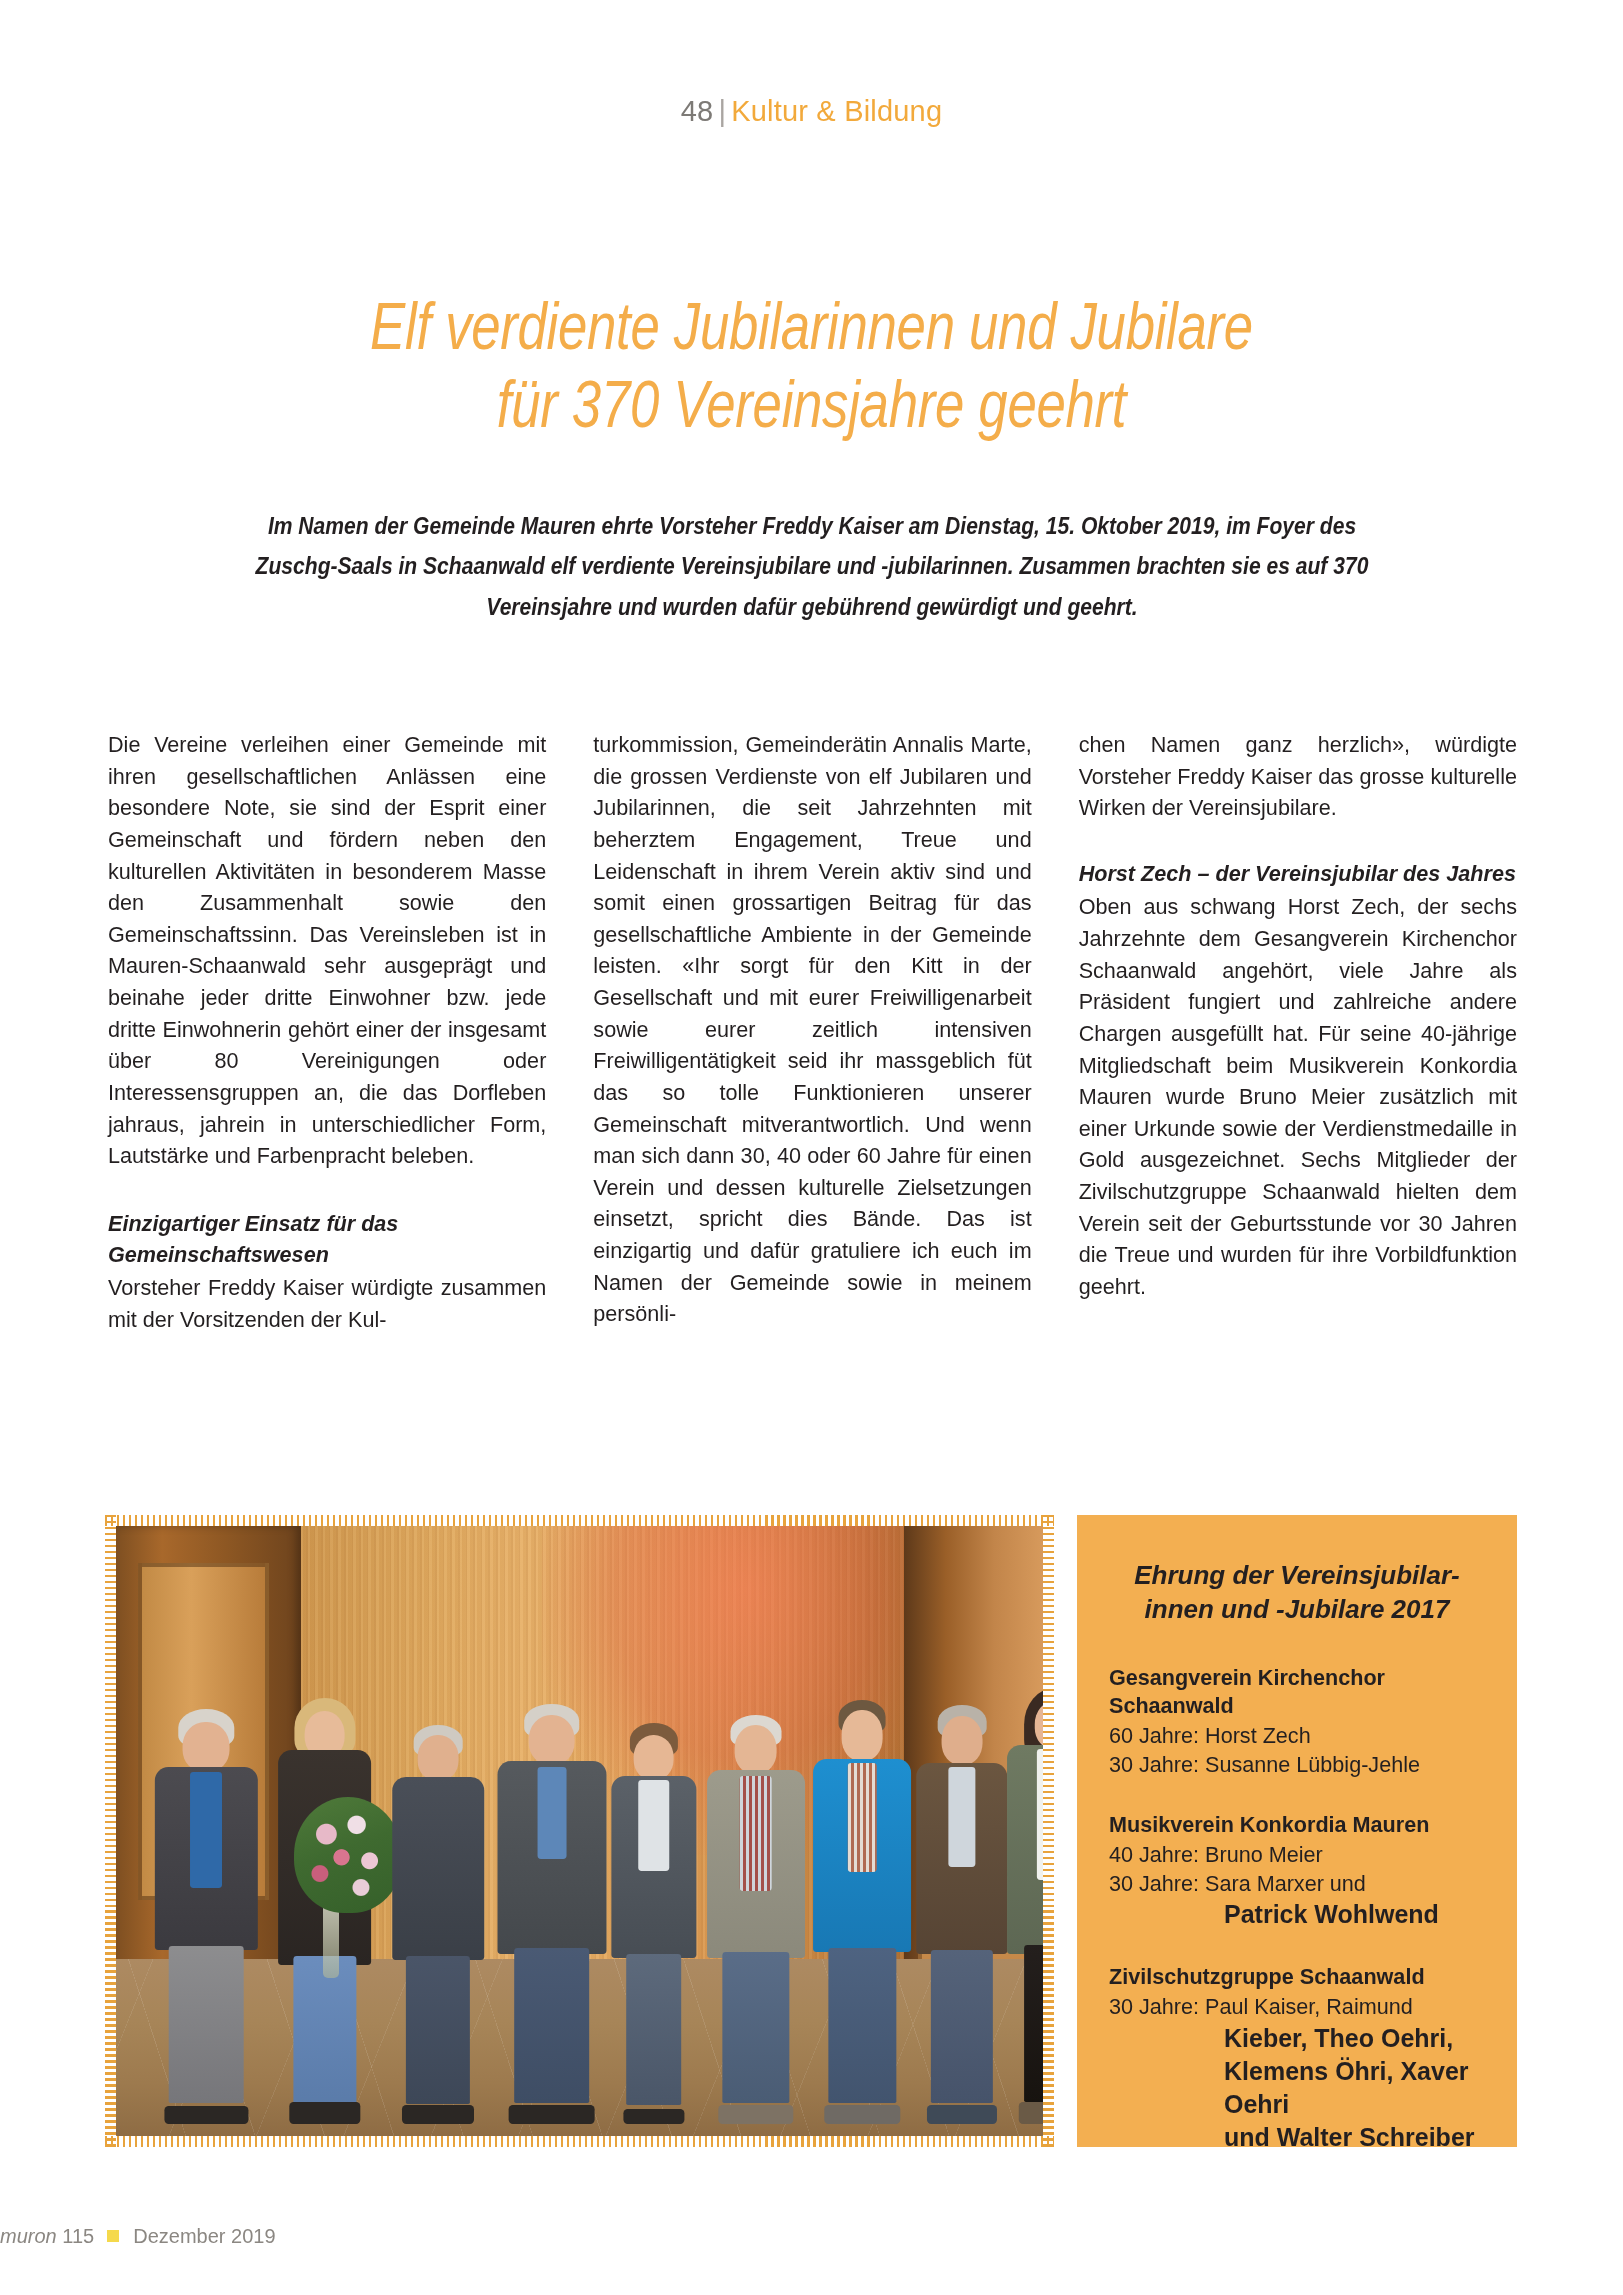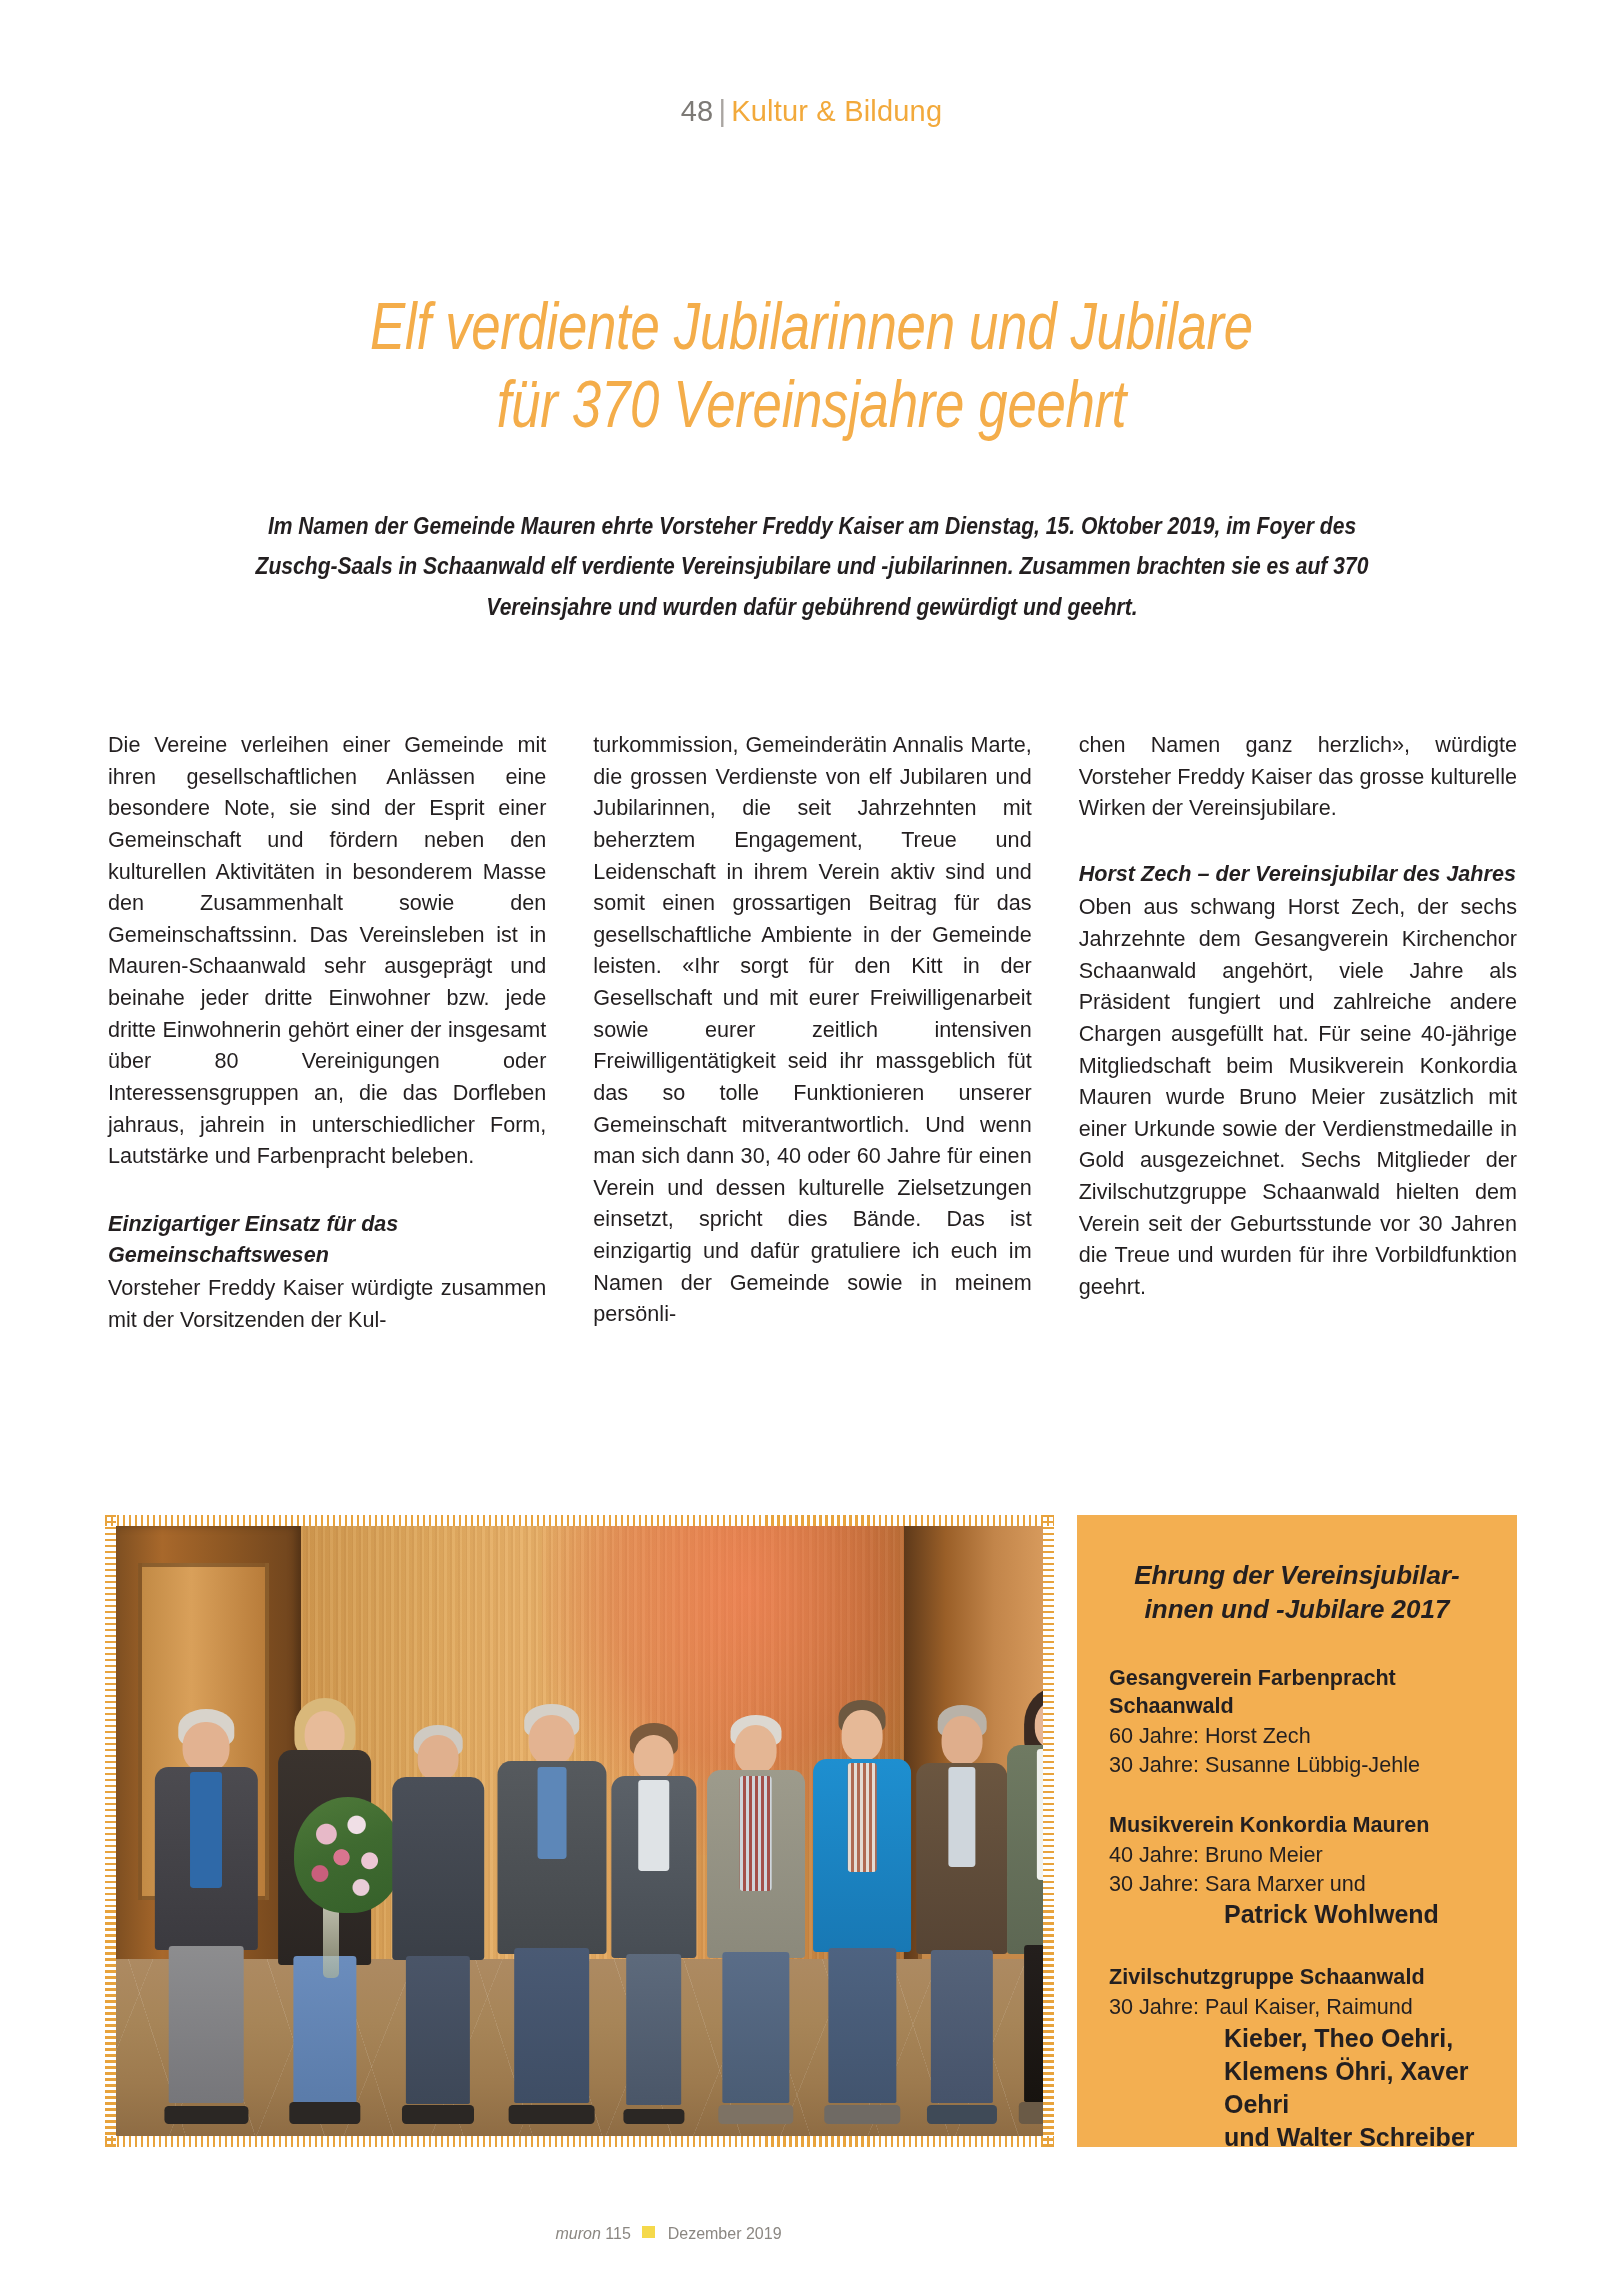--- a/index.html
+++ b/index.html
@@ -440,7 +440,7 @@
 
     <div class="ib-group">
       <div class="ib-title">
-        <span>Gesangverein Farbenpracht</span><br>
+        <span>Gesangverein Kirchenchor</span><br>
         <span>Schaanwald</span>
       </div>
       <span class="ib-row">

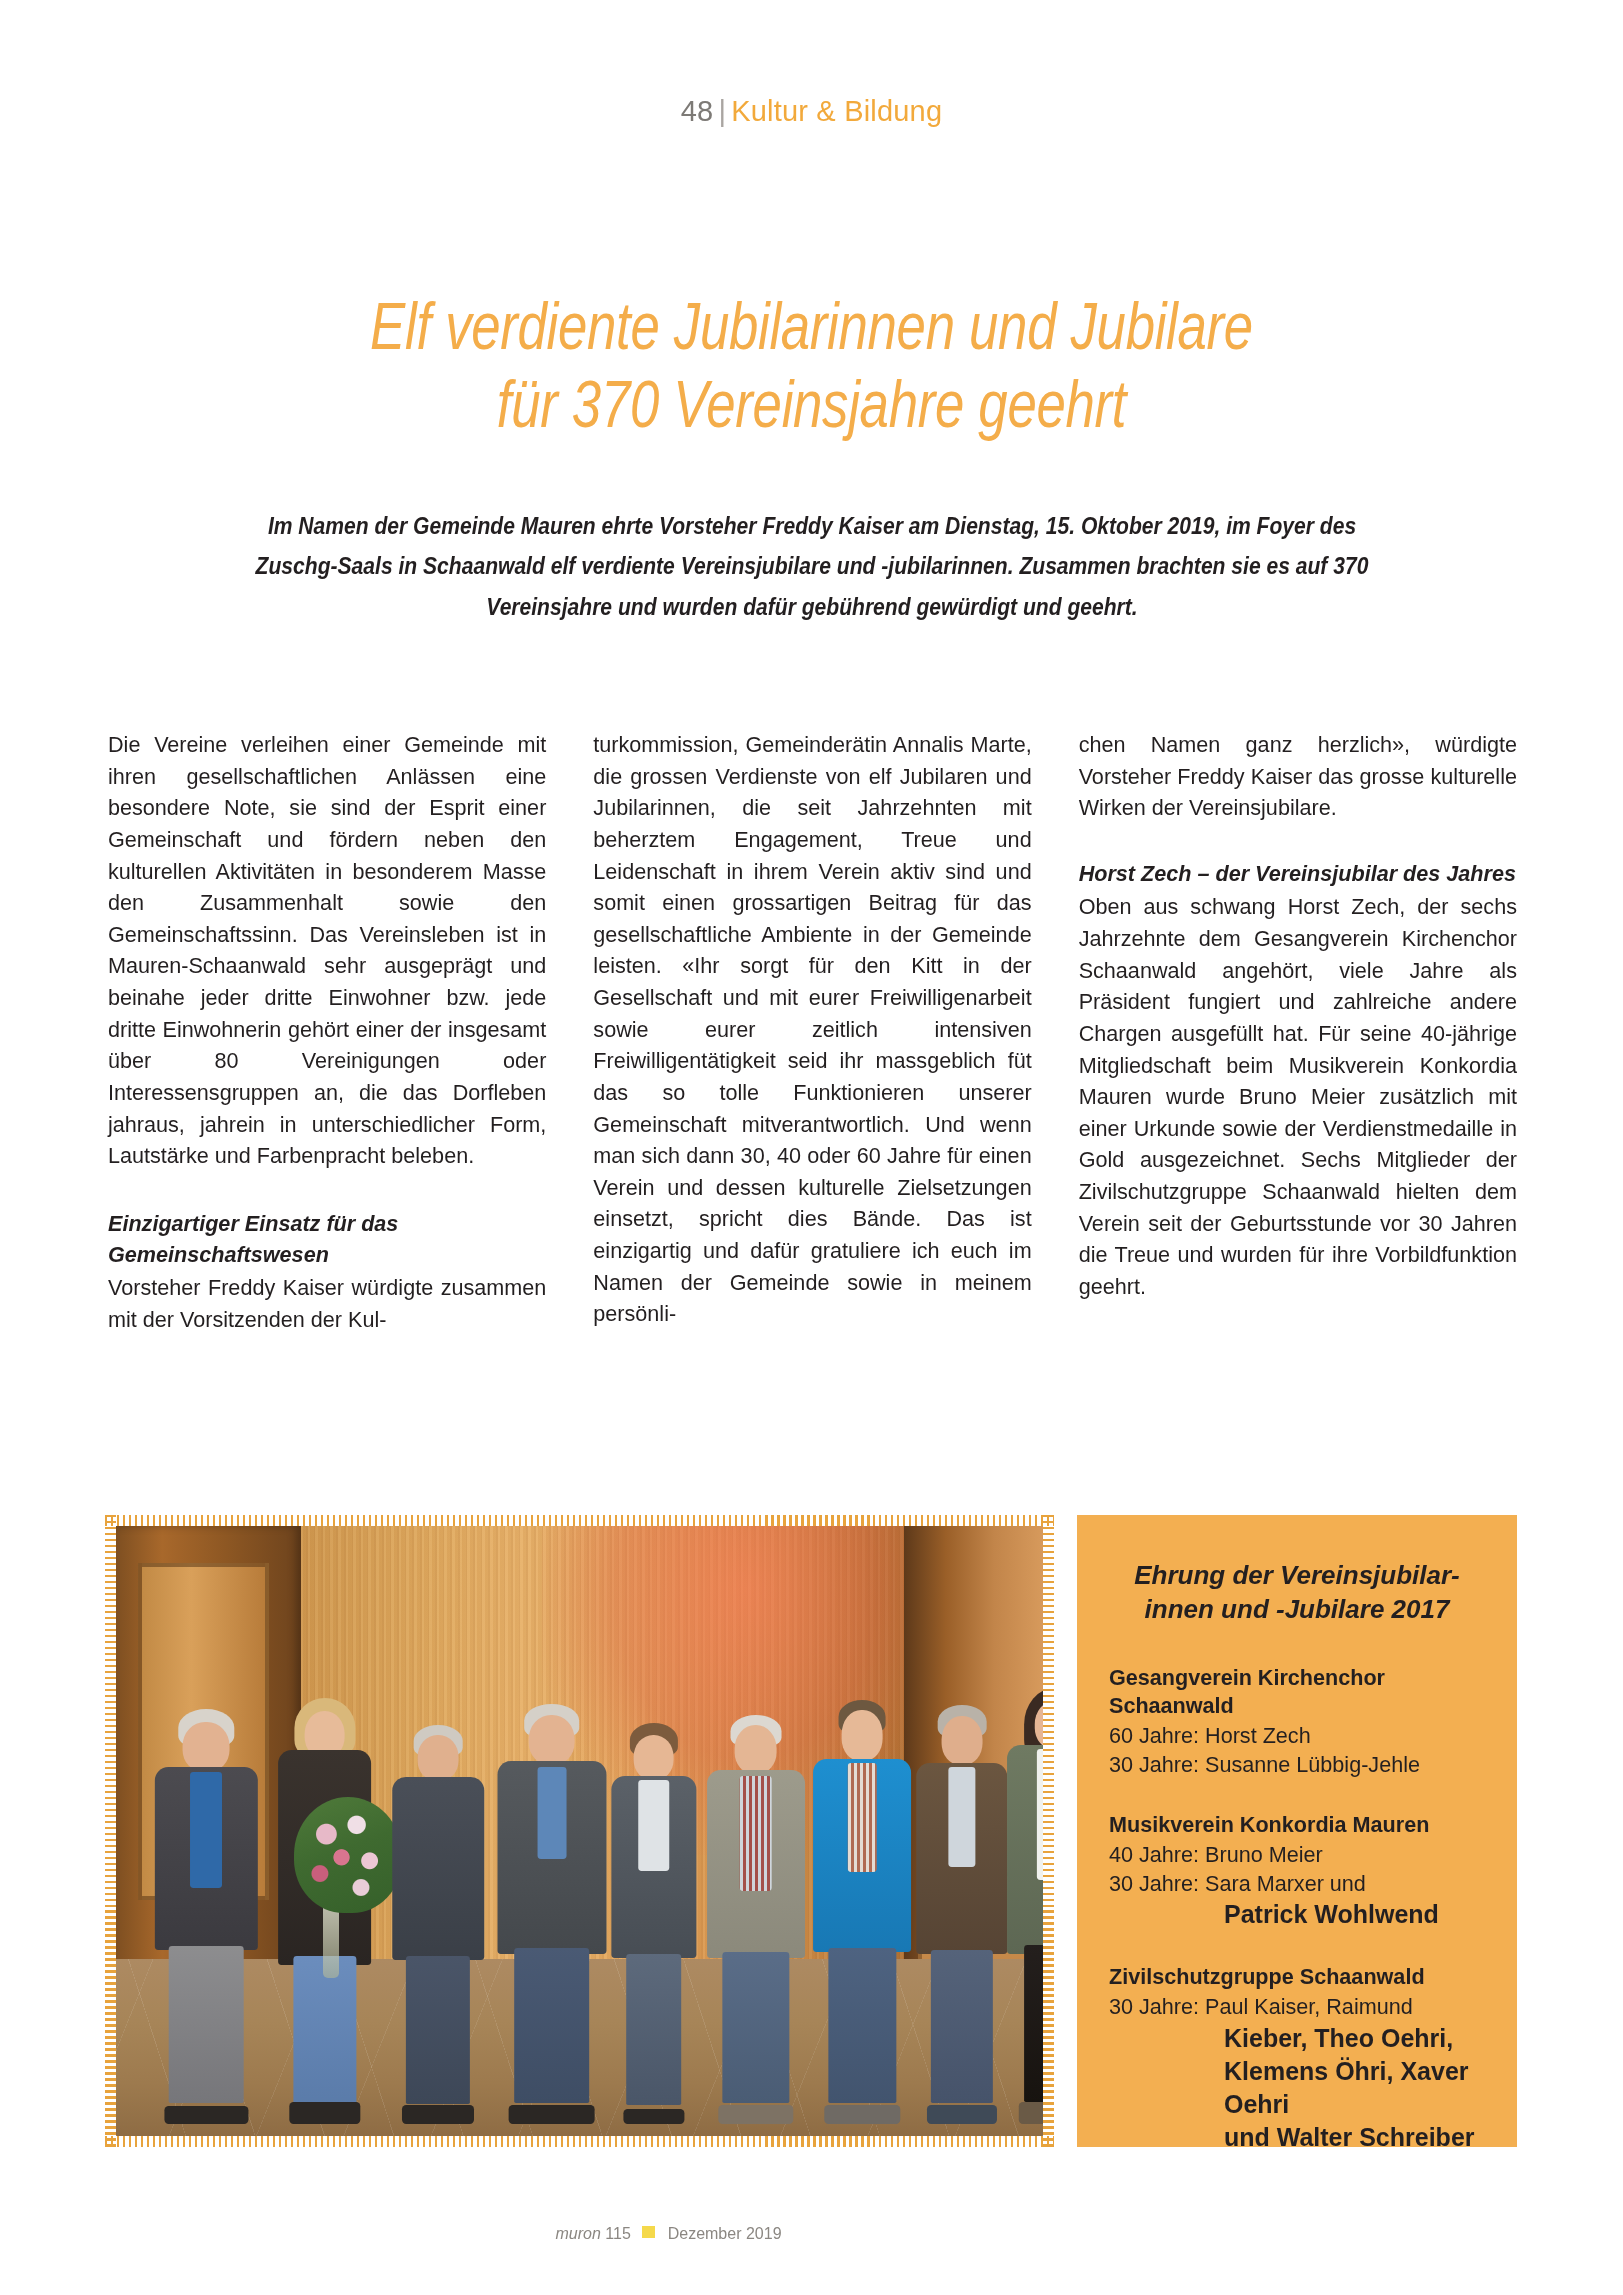--- a/index.html
+++ b/index.html
@@ -283,8 +283,7 @@
     left: 0;
     top: 2225px;
     width: 1337px;
-    text-align: center;
-    font-size: 16px;
+    font-size: 20px;
     color: #8b8782;
     white-space: nowrap;
   }

